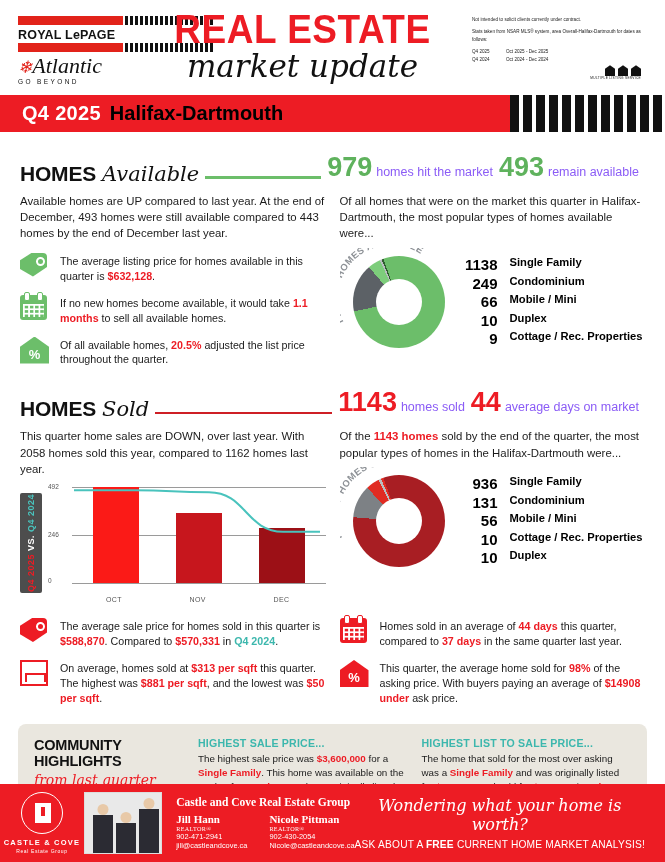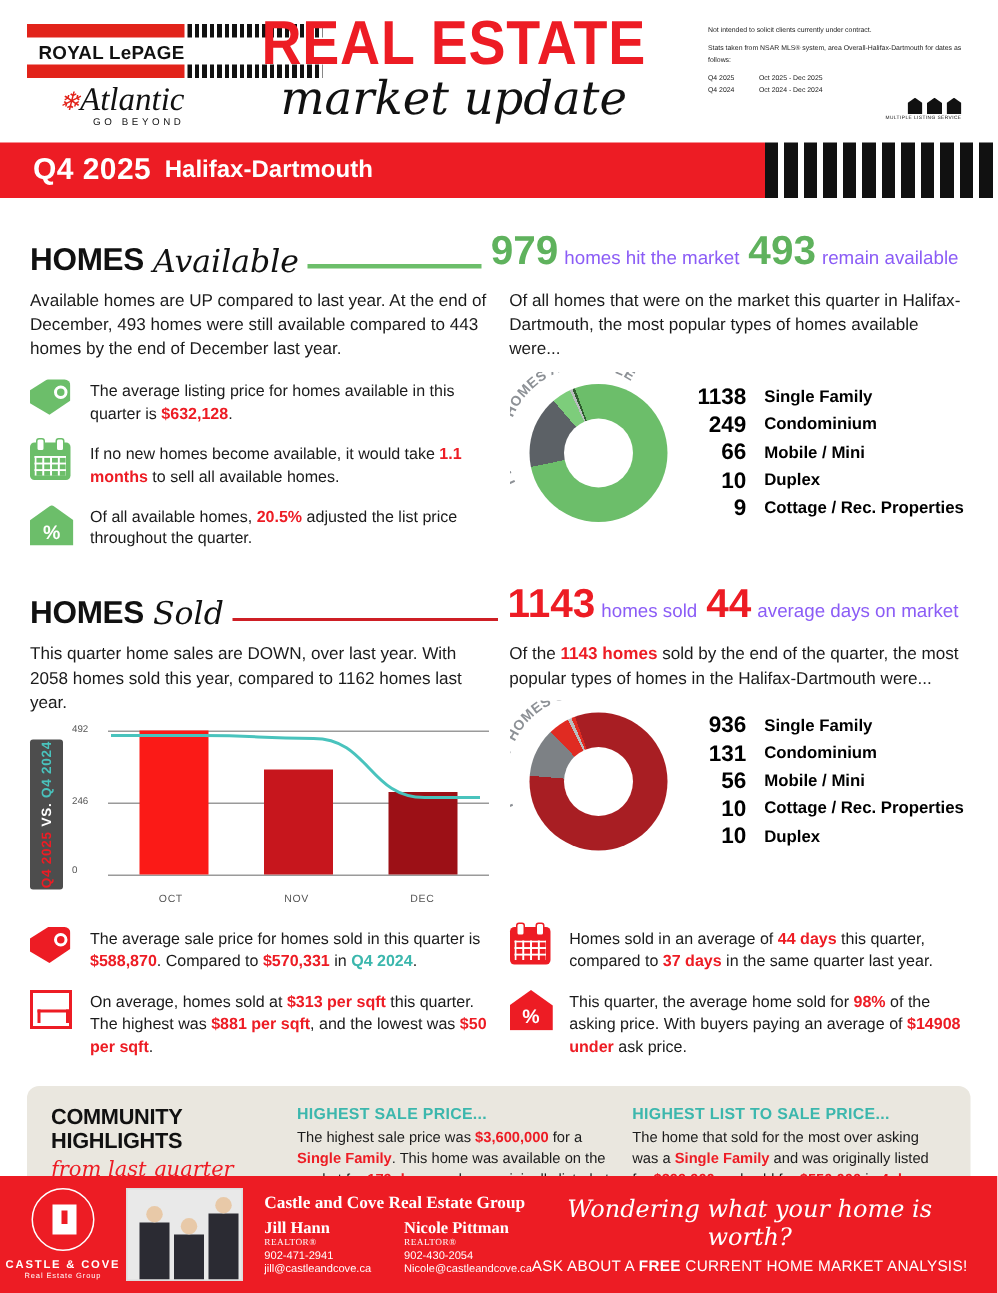--- a/index.html
+++ b/index.html
@@ -13,7 +13,7 @@
 
   
   .header { position: relative; height: 95px; padding: 8px 18px 0 18px; display: flex; }
-  .rlp-logo { width: 105px; padding-top: 8px; text-align: right; }
+  .rlp-logo { width: 105px; padding-top: 8px; }
   .rlp-bar { height: 9px; background: #e2231a; margin-bottom: 2px; position: relative; }
   .rlp-bar::after{ content:""; position:absolute; right:-92px; top:0; width:90px; height:9px;
       background: repeating-linear-gradient(90deg,#111 0 3px, #fff 3px 5px); }

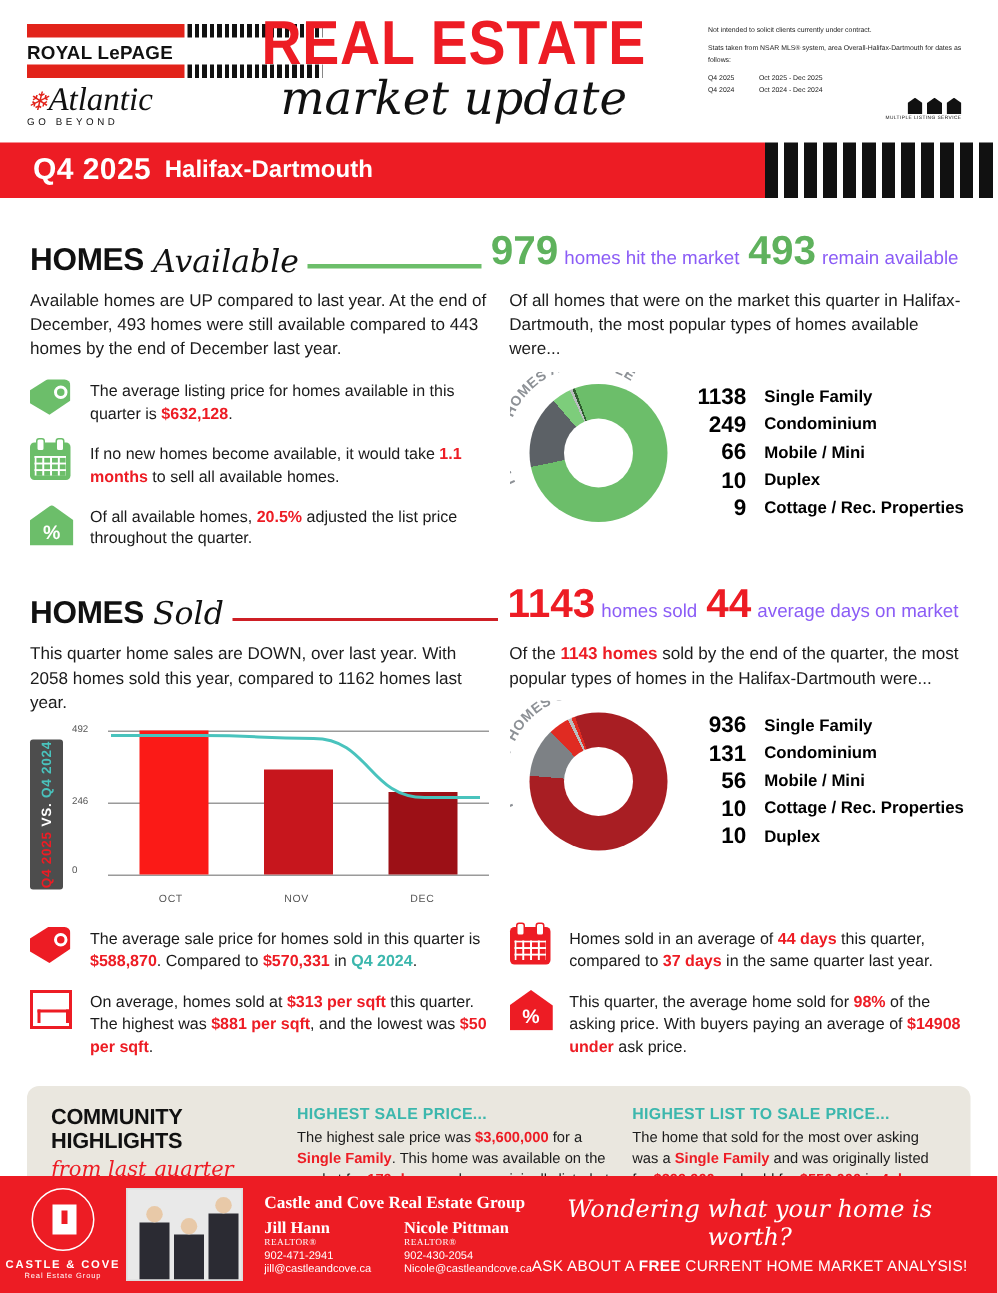--- a/index.html
+++ b/index.html
@@ -45,7 +45,7 @@
   .banner { height: 37px; display: flex; }
   .banner-red { background: #ed1c24; flex: 1; display: flex; align-items: center; padding-left: 22px; }
   .banner-red .q { color: #fff; font-weight: bold; font-size: 20px; letter-spacing: .3px; }
-  .banner-red .city { color: #ffffff; font-weight: bold; font-size: 16px; margin-left: 9px; }
+  .banner-red .city { color: #000000; font-weight: bold; font-size: 20px; margin-left: 9px; }
   .banner-stripes { width: 155px; background:
      repeating-linear-gradient(90deg, #111 0 9px, #fff 9px 13px); }
   .banner-stripes-red { width: 22px; background: #ed1c24; }

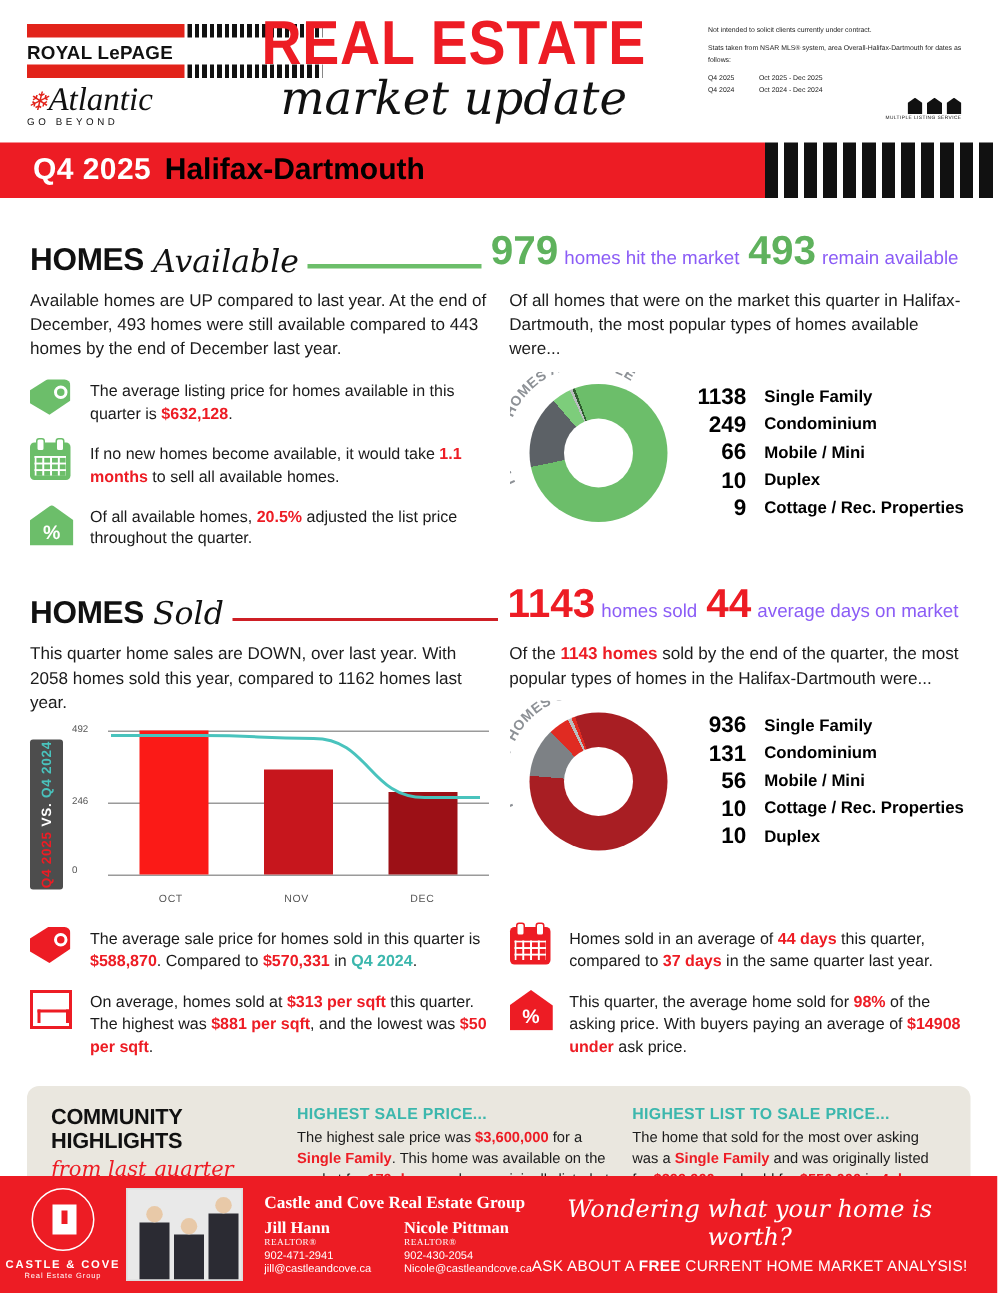--- a/index.html
+++ b/index.html
@@ -98,7 +98,7 @@
   .arc-label { position:absolute; left:0; top:0; width:108px; height:108px; pointer-events:none; }
   .arc-label text { font-size: 9.4px; font-weight: bold; letter-spacing: .4px; }
   .legend { font-size: 0; }
-  .legend-row { display: flex; align-items: center; margin: 1.5px 0; }
+  .legend-row { display: flex; align-items: flex-start; margin: 1.5px 0; }
   .legend-num { width: 44px; text-align: right; font-weight: bold; font-size: 15px; }
   .legend-lbl { font-weight: bold; font-size: 11.2px; margin-left: 12px; }
 

